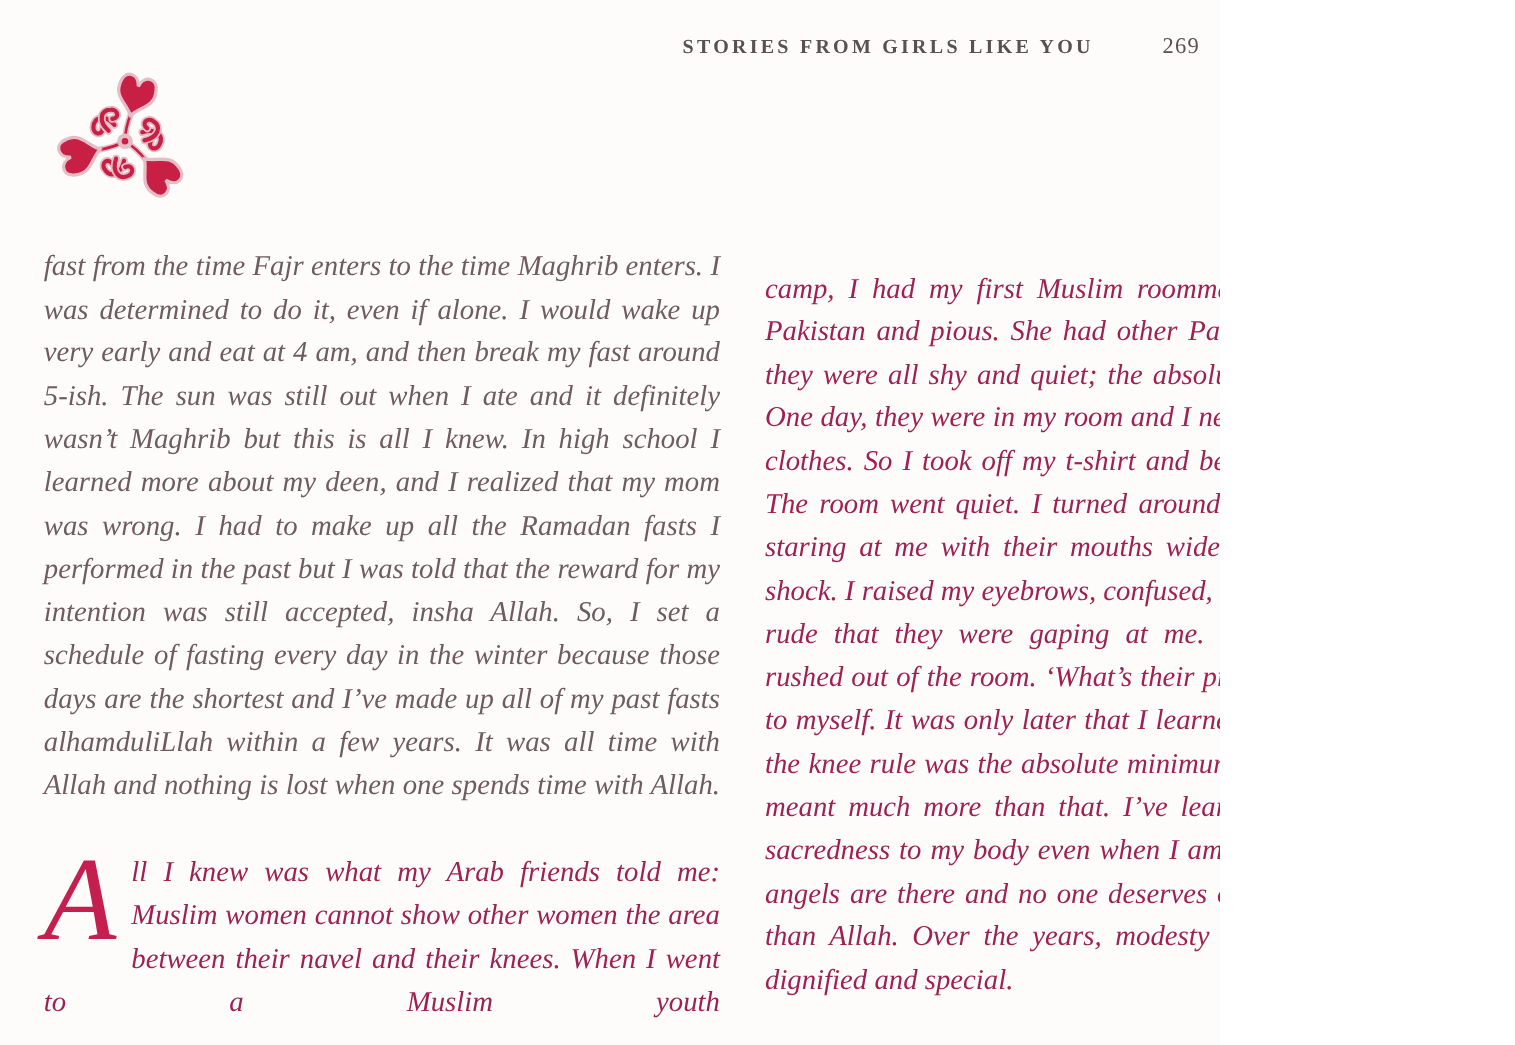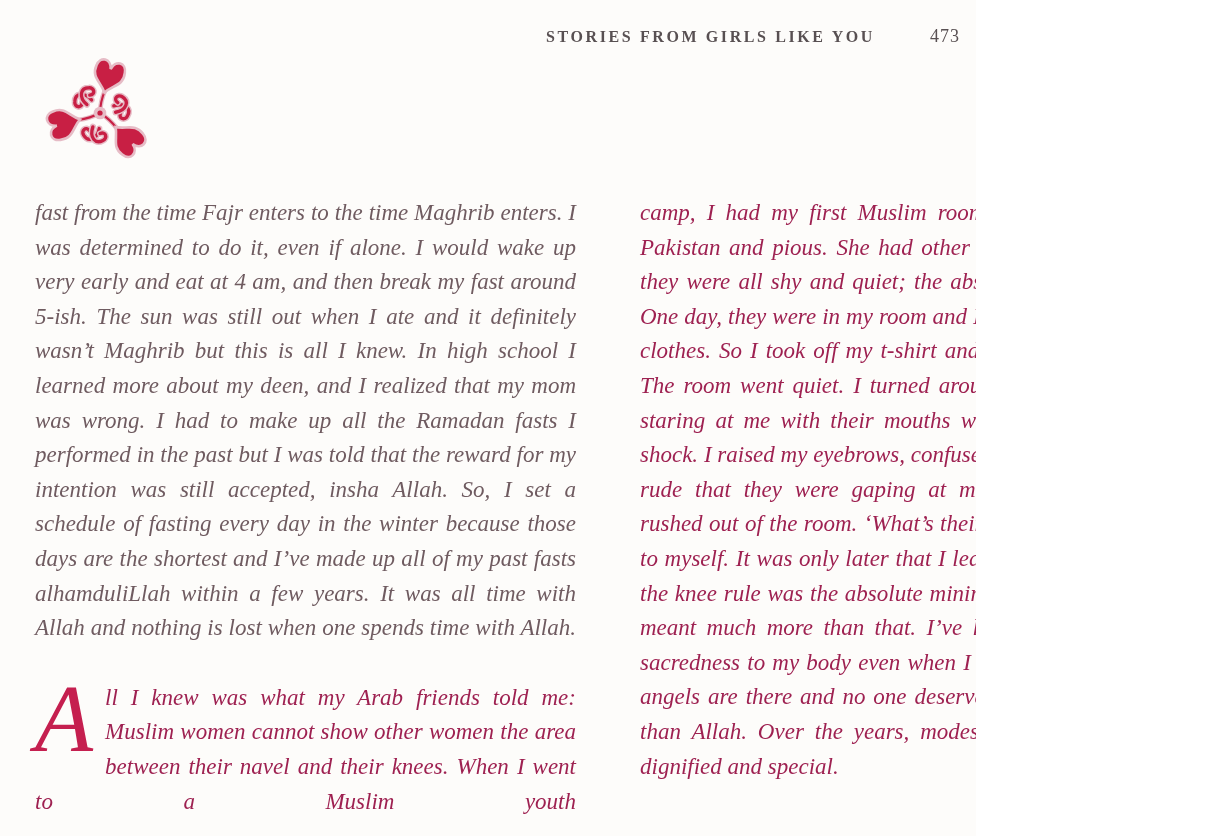--- a/index.html
+++ b/index.html
@@ -93,7 +93,7 @@
 
   <div class="running-head">
     <span class="title">STORIES FROM GIRLS LIKE YOU</span>
-    <span class="folio">473</span>
+    <span class="folio">269</span>
   </div>
 
   <svg class="ornament" viewBox="0 0 140 124" aria-hidden="true">

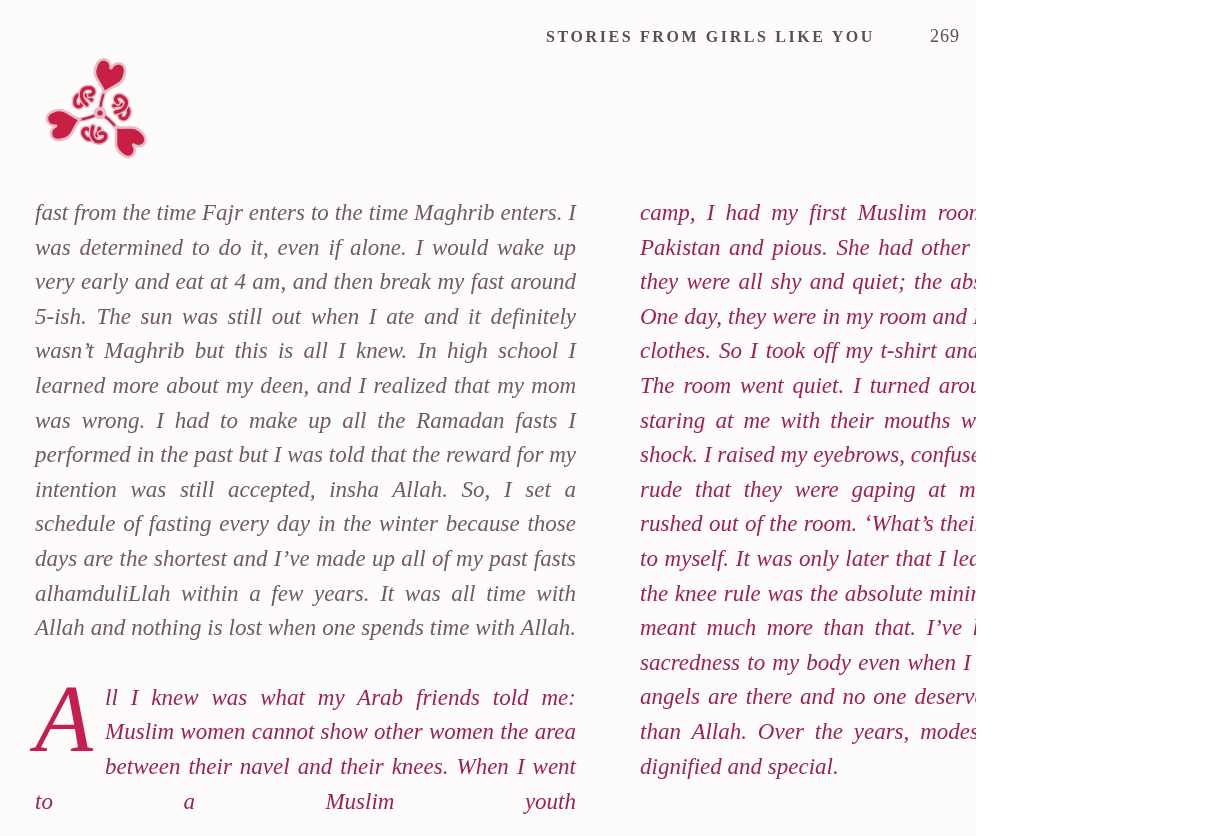--- a/index.html
+++ b/index.html
@@ -58,7 +58,8 @@
     top: 196px;
     width: 1132px;
     display: flex;
-    gap: 64px;
+    gap: 36px;
+    align-items: center;
   }
   .col {
     width: 541px;

